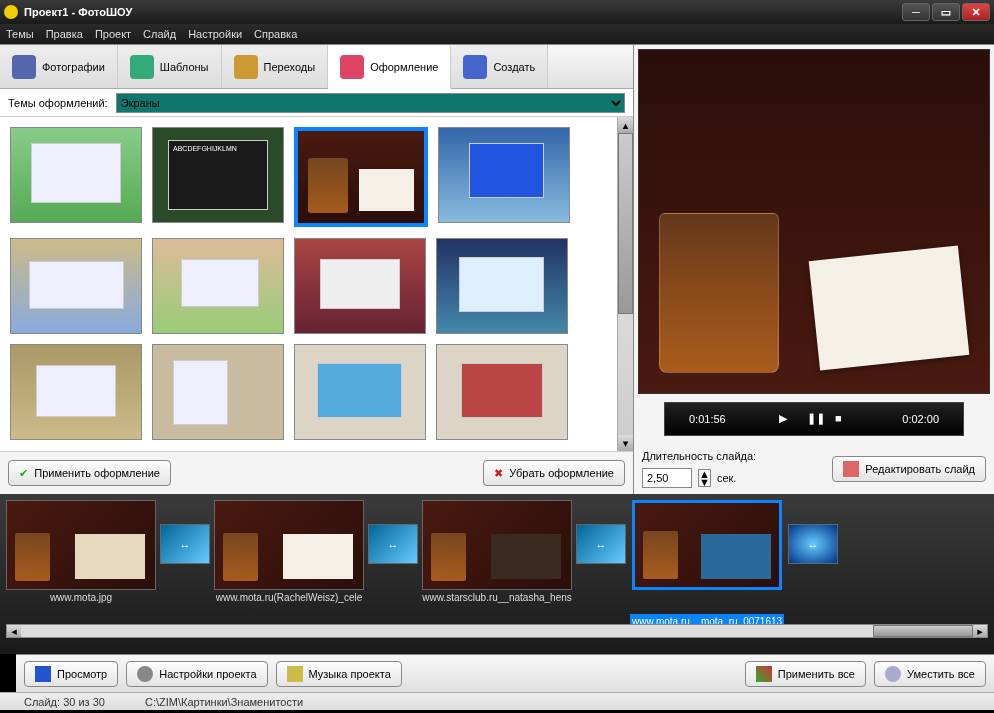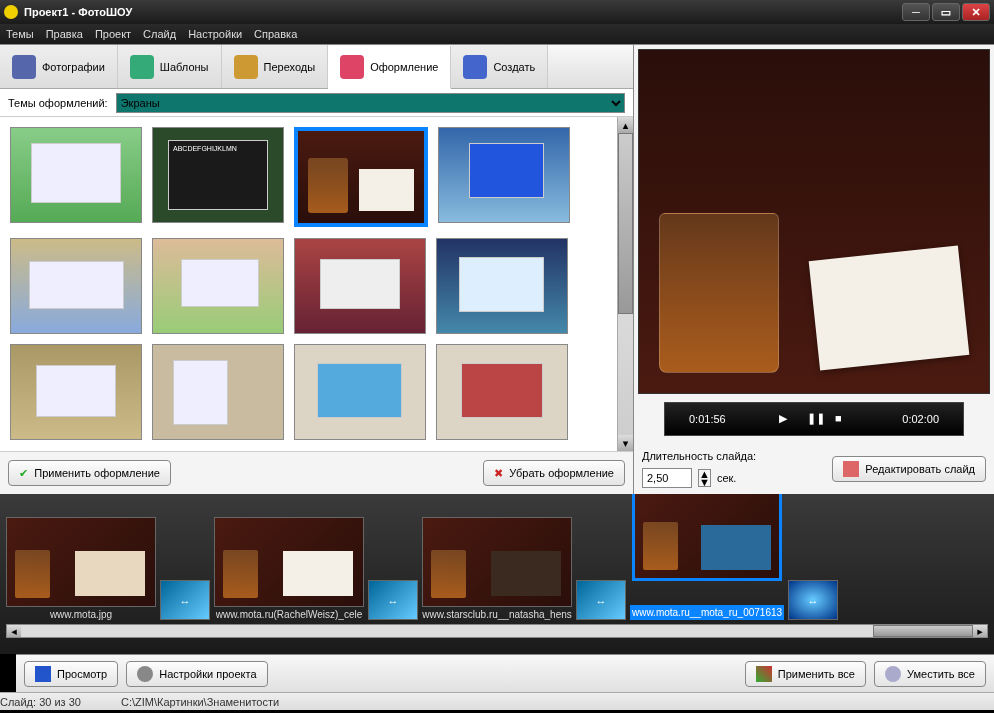--- a/index.html
+++ b/index.html
@@ -44,7 +44,7 @@
 .num-input { width: 50px; height: 20px; border: 1px solid #888; text-align: left; padding: 4px 4px; }
 
 .timeline-wrap { height: 160px; background: linear-gradient(#3a3a3a,#1a1a1a); padding: 6px; overflow: hidden; }
-.timeline { display: flex; gap: 4px; height: 120px; align-items: flex-end; }
+.timeline { display: flex; gap: 4px; height: 120px; align-items: flex-start; }
 .slide { display: flex; flex-direction: column; align-items: center; cursor: pointer; }
 .slide-img { width: 150px; height: 90px; background: linear-gradient(135deg,#4a1a10,#2a0e0a); border: 1px solid #666; position: relative; }
 .slide-img.sel { border: 3px solid #0a84ff; }

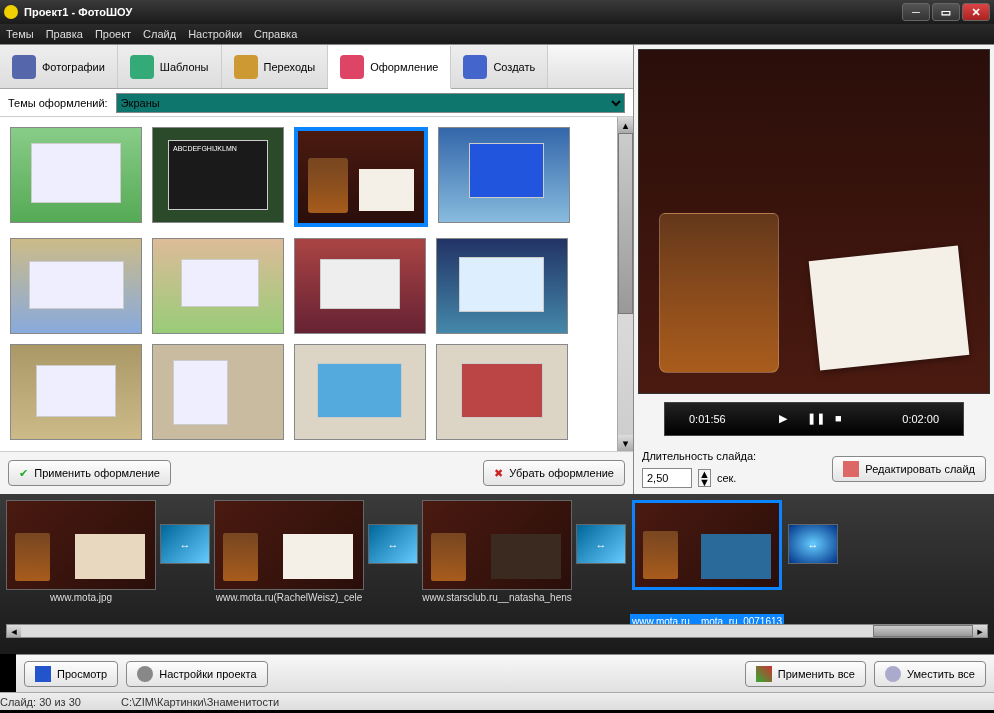--- a/index.html
+++ b/index.html
@@ -264,6 +264,10 @@
       <span class="icon-sq" style="background:#888;border-radius:50%"></span>
       <span>Настройки проекта</span>
     </div>
+  <div class="btn">
+      <span class="icon-sq" style="background:#cb4"></span>
+      <span>Музыка проекта</span>
+    </div>
   <span class="spacer"></span>
   <div class="btn">
       <span class="icon-sq" style="background:linear-gradient(45deg,#3a3,#c33)"></span>

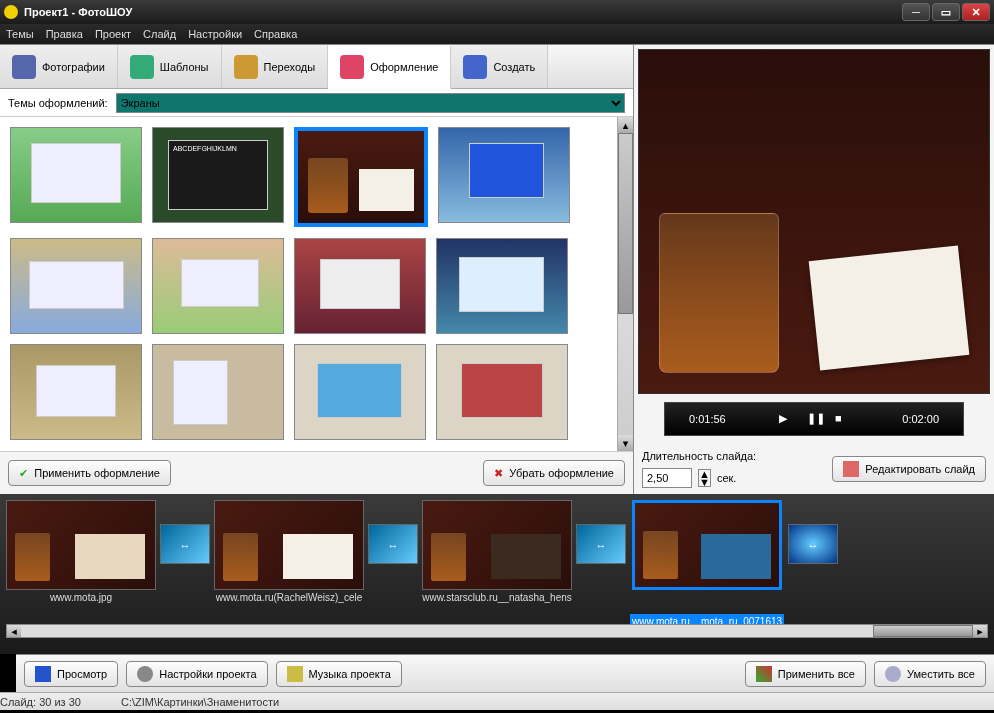--- a/index.html
+++ b/index.html
@@ -60,7 +60,7 @@
 .bottom-bar { height: 38px; background: linear-gradient(#f8f8f8,#e0e0e0); display: flex; align-items: center; padding: 0 8px; gap: 8px; border-top: 1px solid #888; margin-left: 16px; }
 .bottom-bar .spacer { flex: 1; }
 
-.status { height: 18px; background: linear-gradient(#eee,#ddd); display: flex; align-items: center; padding: 0 0; gap: 40px; border-top: 1px solid #aaa; color: #333; }
+.status { height: 18px; background: linear-gradient(#eee,#ddd); display: flex; align-items: center; padding: 0 24px; gap: 40px; border-top: 1px solid #aaa; color: #333; }
 
 .icon-sq { width:16px; height:16px; display:inline-block; }
 .scrollbar-v { width:16px; background:linear-gradient(#eee,#ccc); border-left:1px solid #aaa; display:flex; flex-direction:column; }

